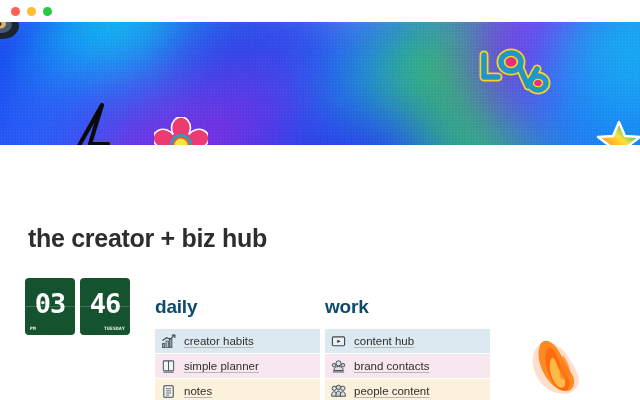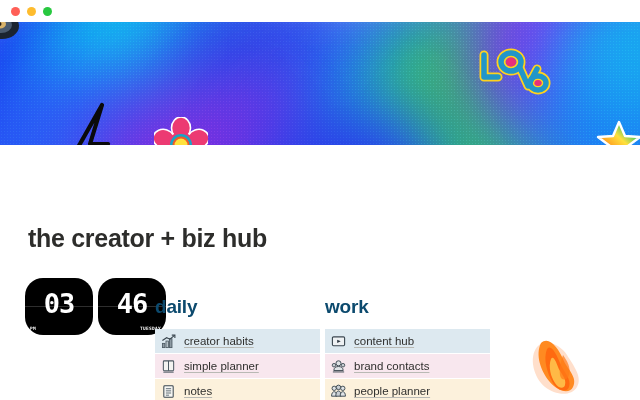--- a/index.html
+++ b/index.html
@@ -53,7 +53,7 @@
 
   
   .clock { position:absolute; left:25px; top:133px; display:flex; gap:5px; }
-  .card { width:68px; height:57px; background:#000000; border-radius:18px;
+  .card { width:50px; height:57px; background:#14532d; border-radius:4px;
           position:relative; overflow:hidden; }
   .card::after { content:""; position:absolute; left:0; right:0; top:28px;
                  height:1px; background:rgba(255,255,255,.18); }

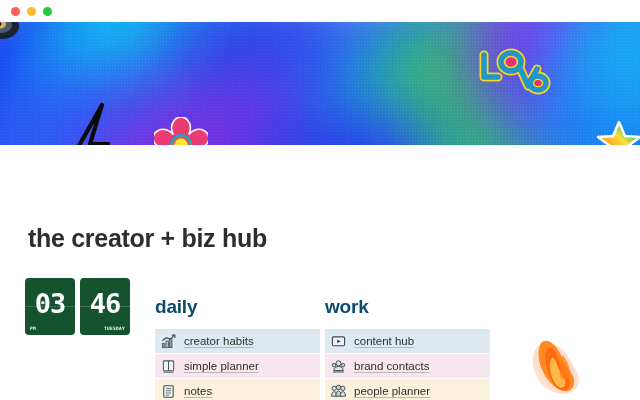--- a/index.html
+++ b/index.html
@@ -250,7 +250,7 @@
         <circle cx="12.6" cy="4.6" r="2.3" fill="#dfe3e6" stroke="#3b4750" stroke-width="1"></circle>
         <path d="M9.8 13 C9.8 9.6 11.2 8.2 12.6 8.2 C14 8.2 15.4 9.6 15.4 13 Z" fill="#dfe3e6" stroke="#3b4750" stroke-width="1"></path>
       </svg>
-      <span class="lbl">people planner</span>
+      <span class="lbl">people content</span>
     </div>
 
   </div>

